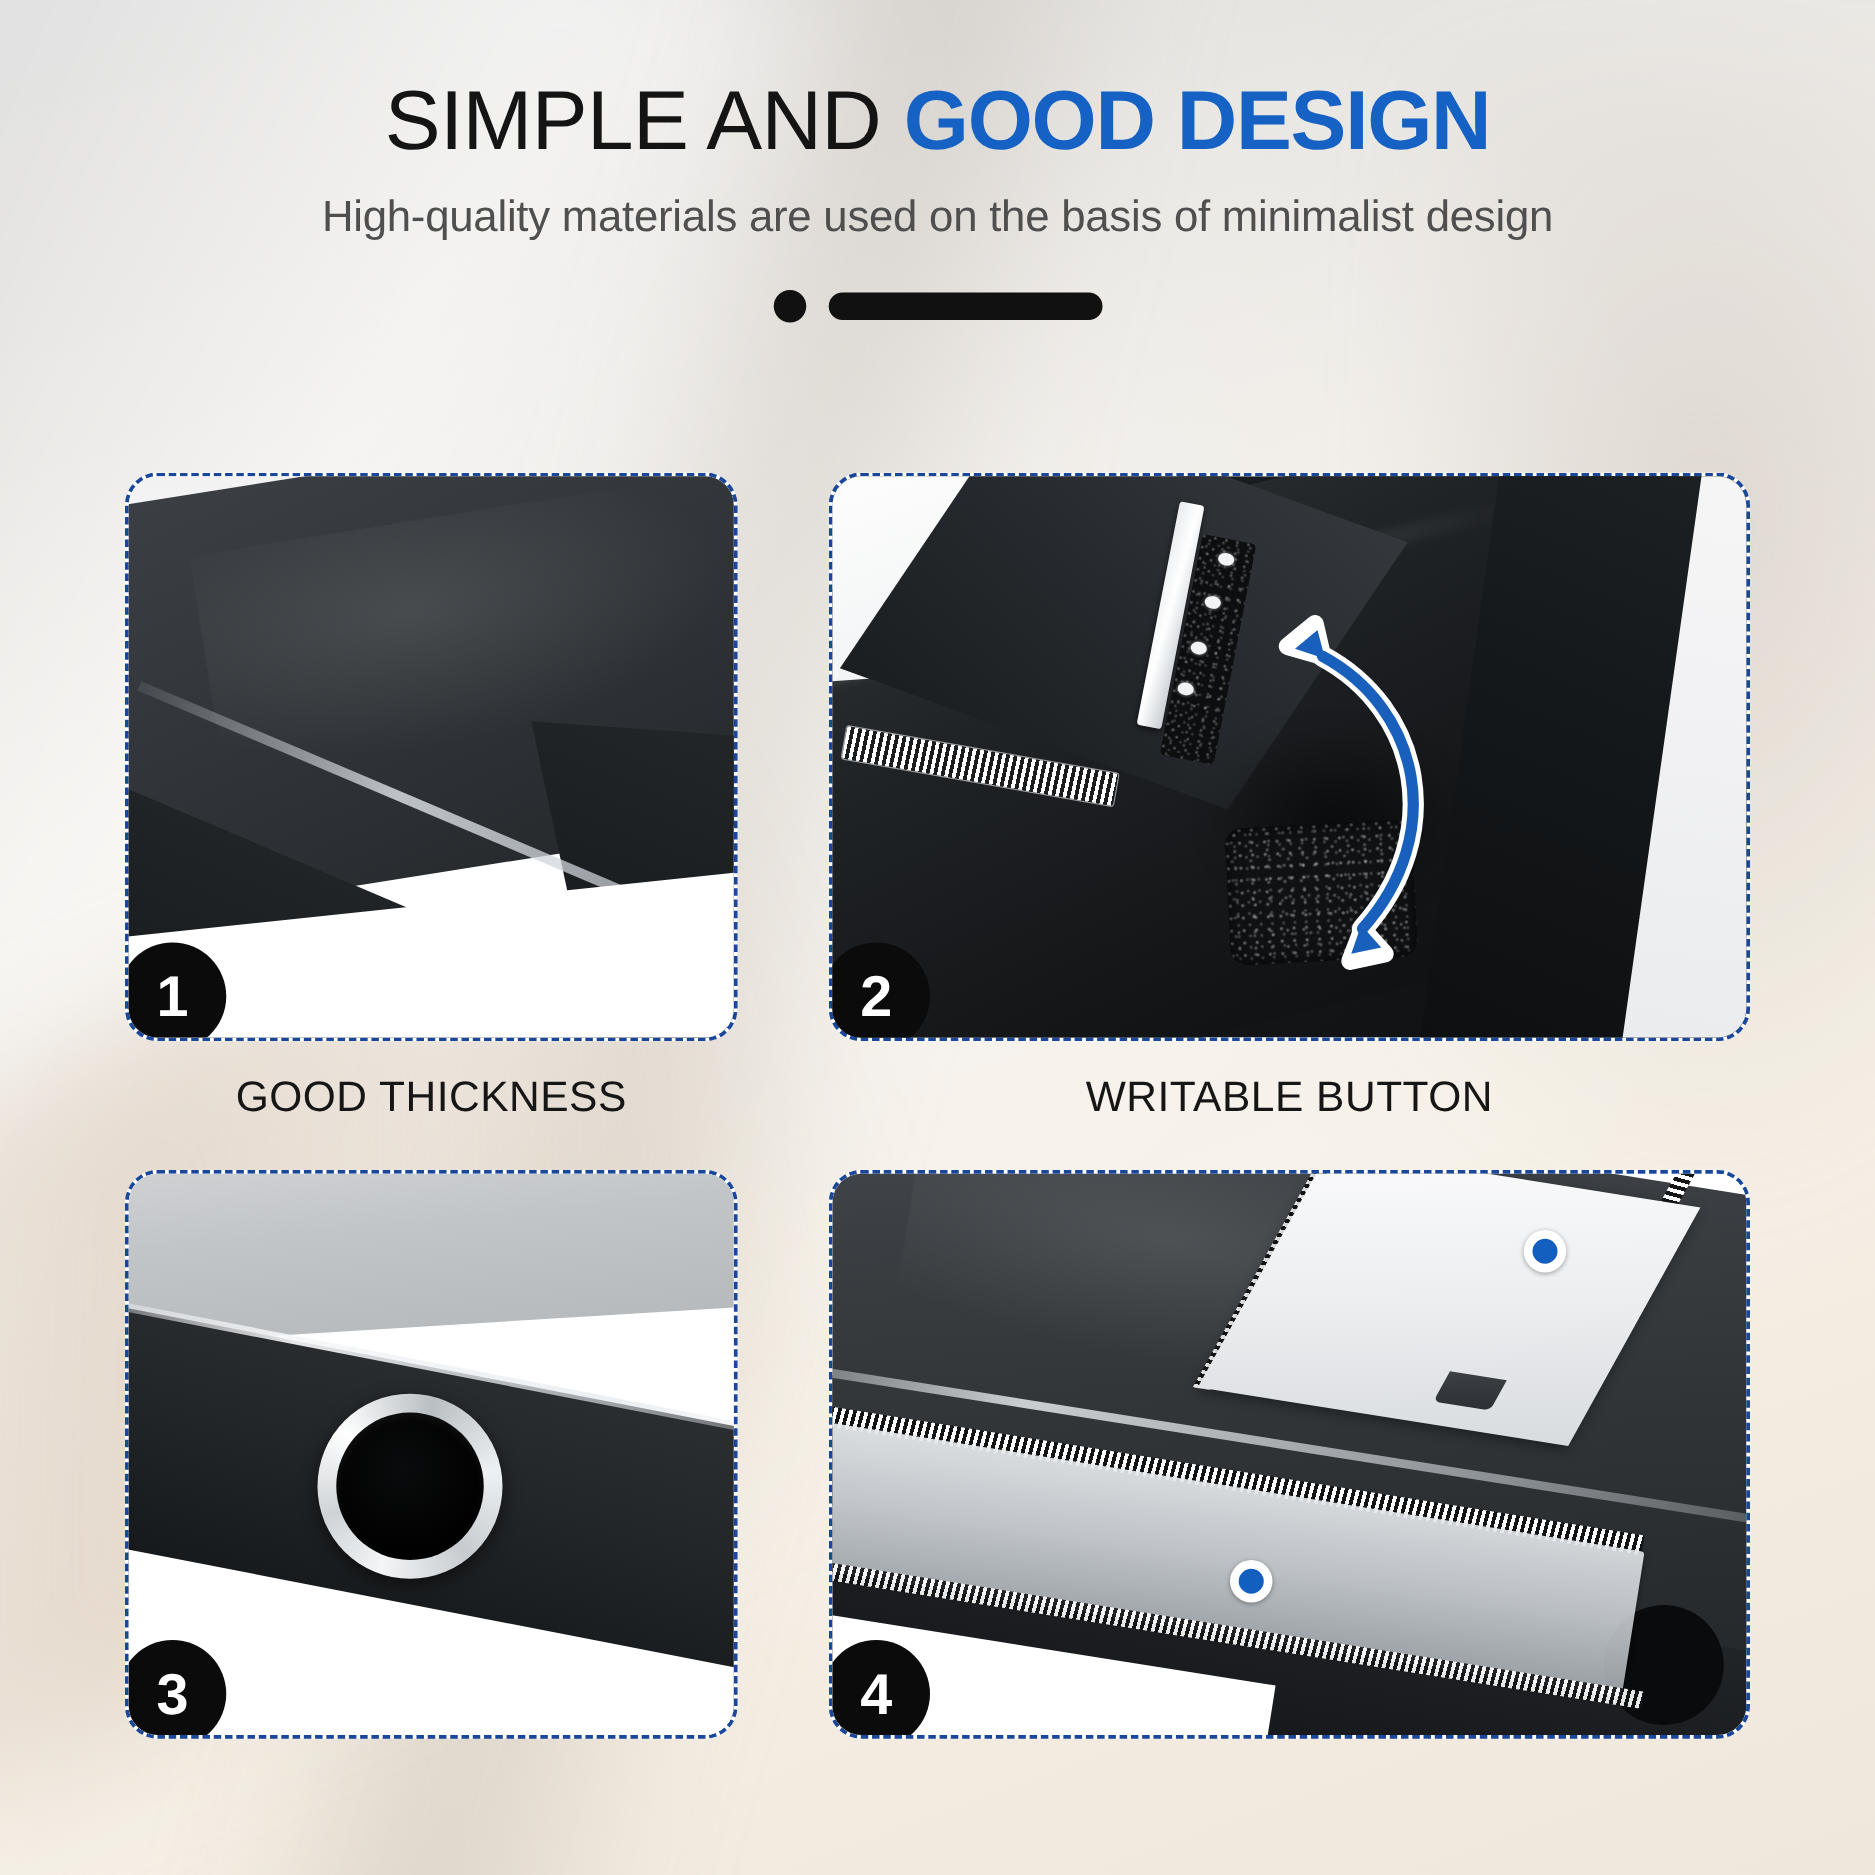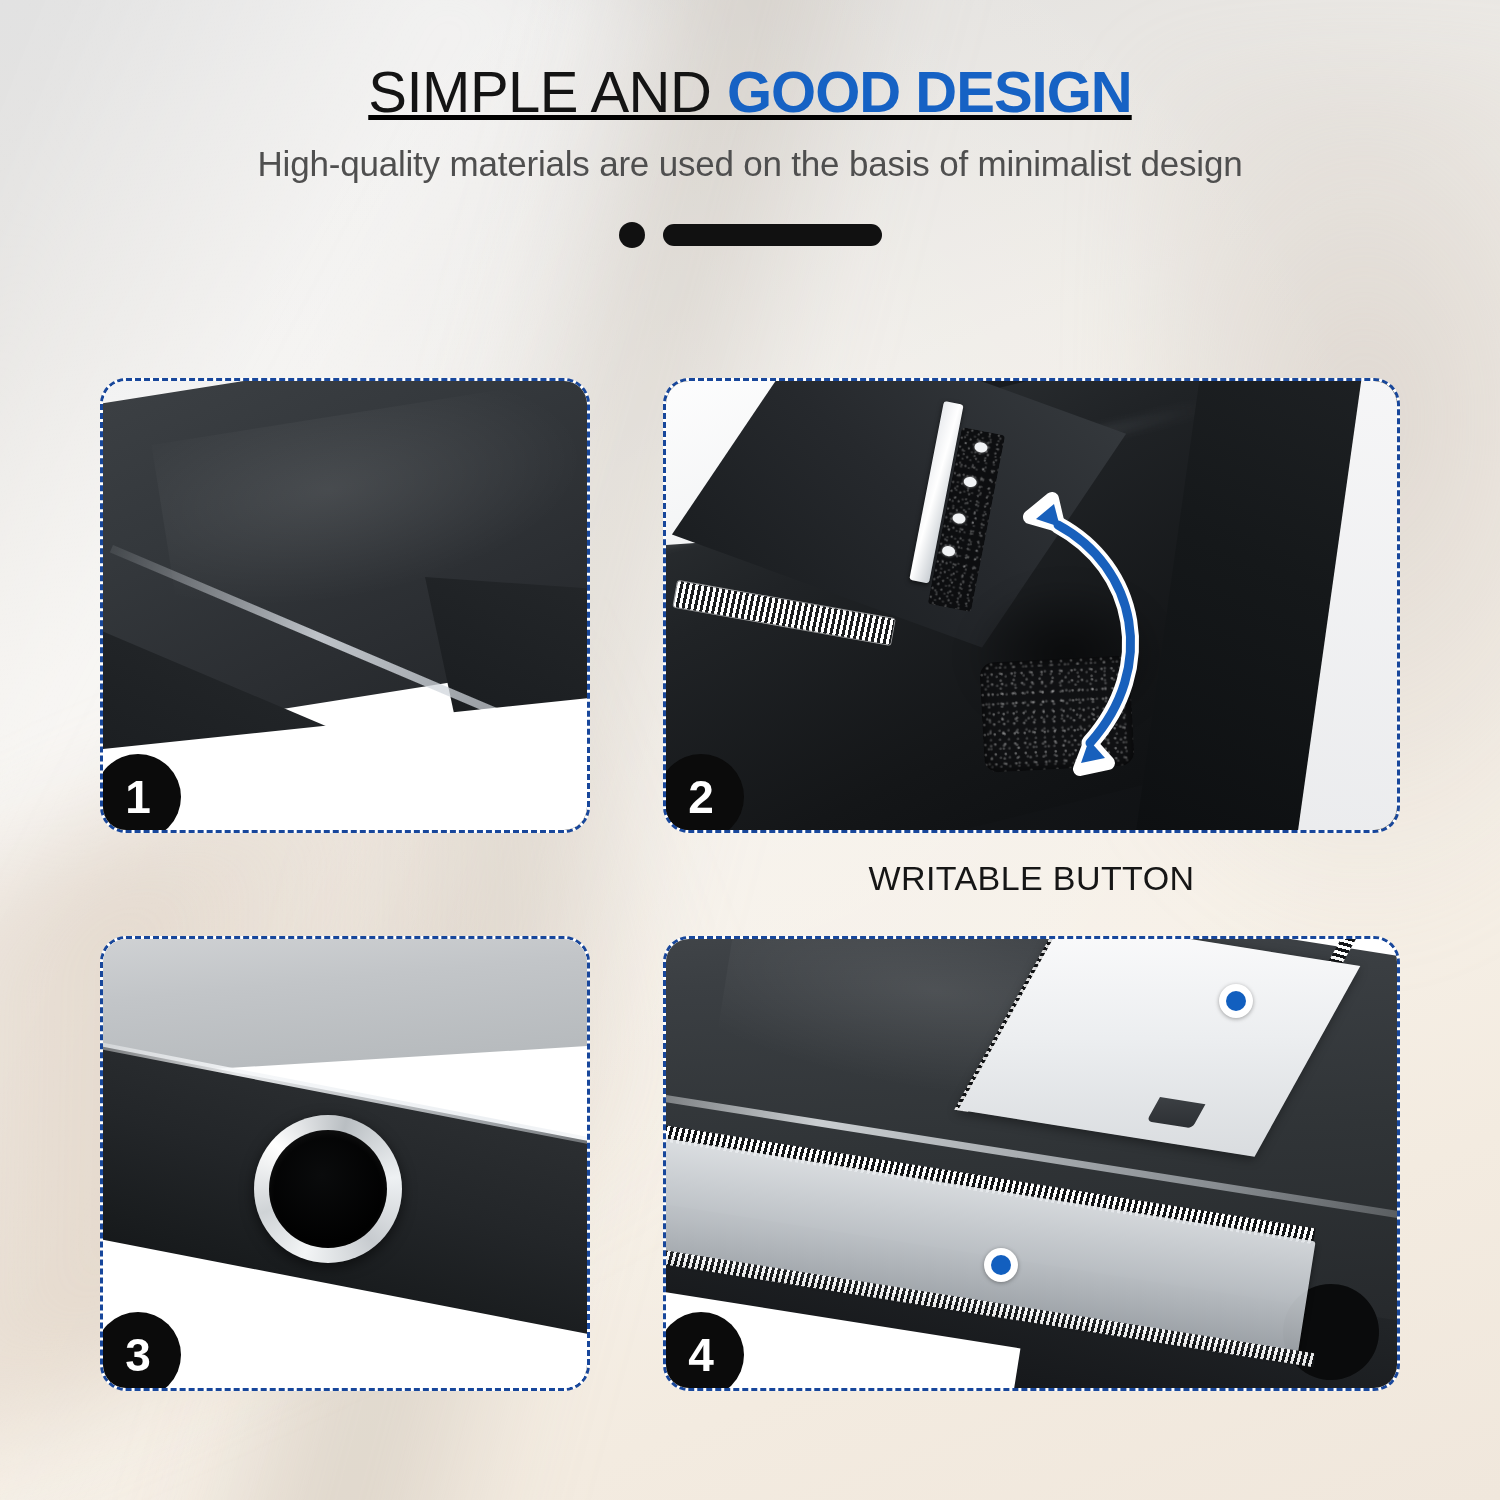--- a/index.html
+++ b/index.html
@@ -75,11 +75,10 @@
   }
   #title {
     margin-top: 62px;
-    font-size: 58px;
+    font-size: 67px;
     line-height: 1.04;
     letter-spacing: -0.5px;
     white-space: nowrap;
-    text-decoration: underline;
   }
   .title-plain {
     font-weight: 400;

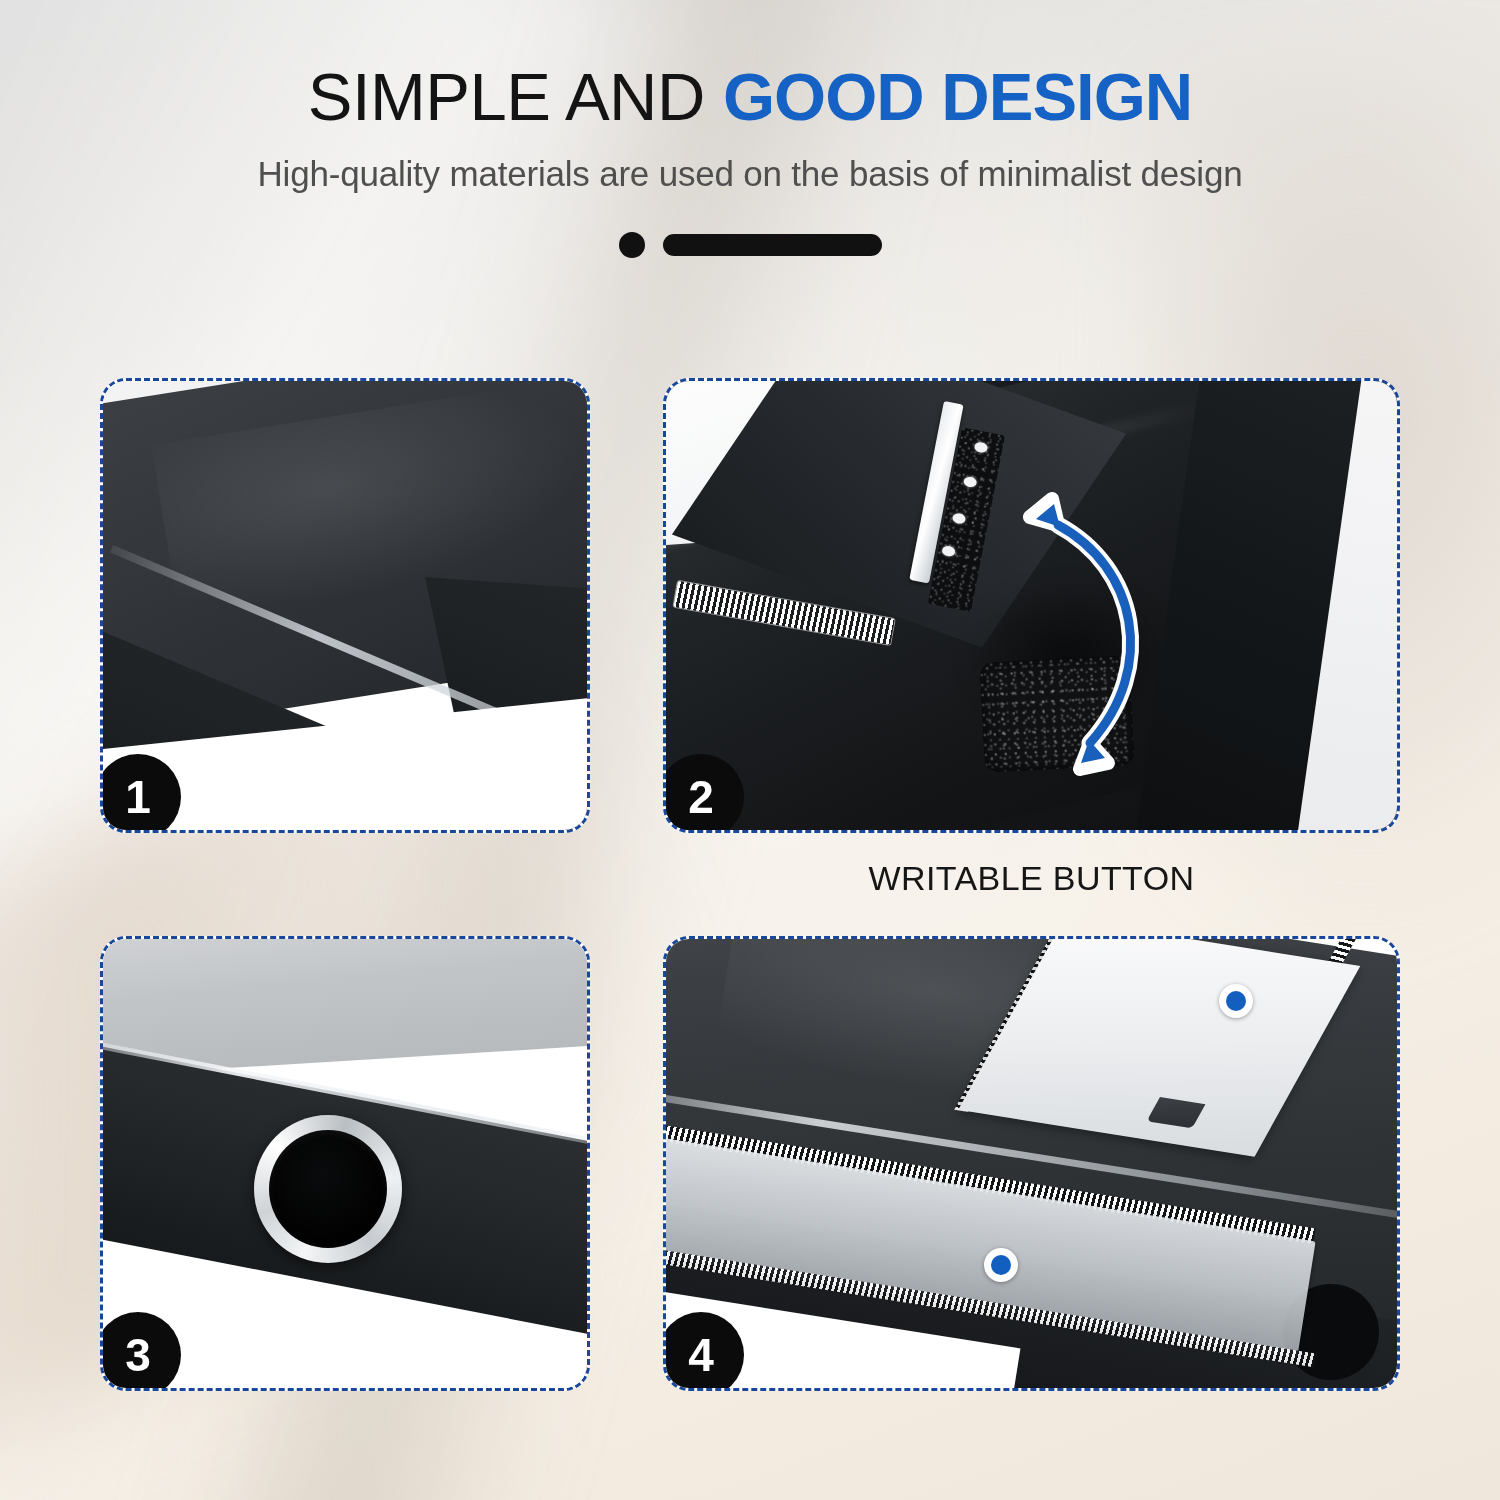--- a/index.html
+++ b/index.html
@@ -607,6 +607,7 @@
         </div>
         <div class="badge">1</div>
       </div>
+      <div class="caption">GOOD THICKNESS</div>
     </div>
 
     <div class="panel-cell cell-wide">

